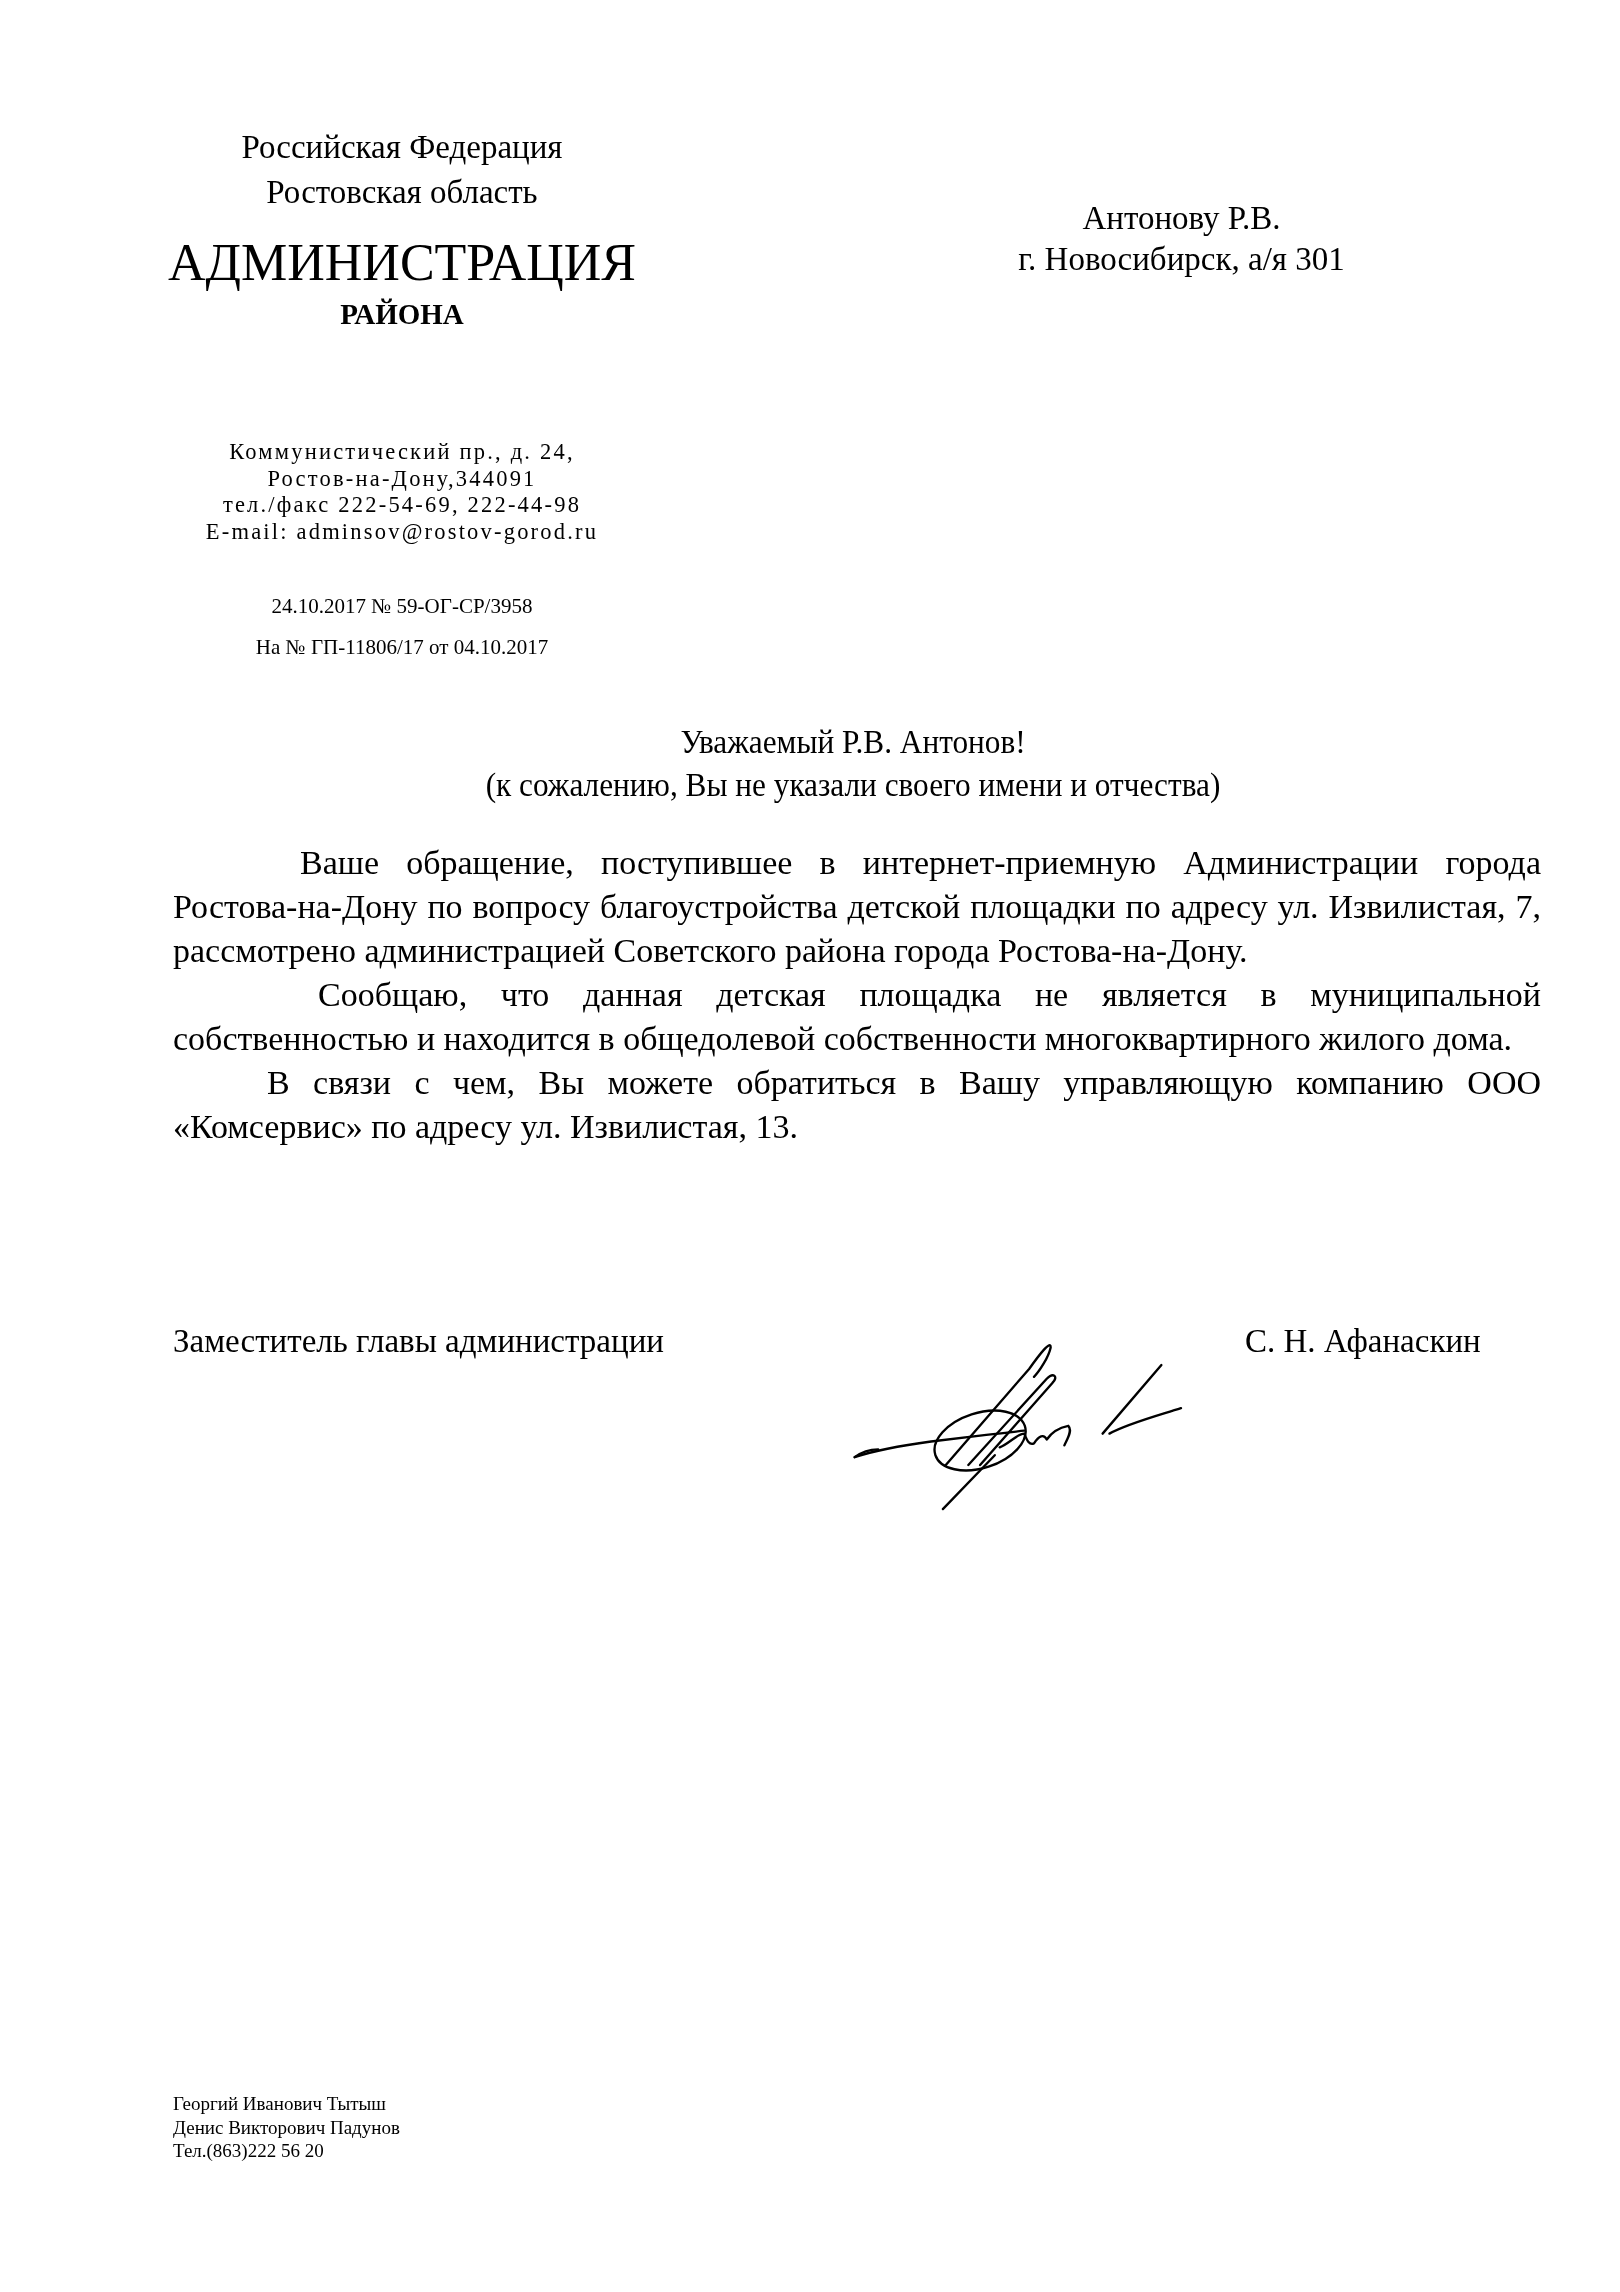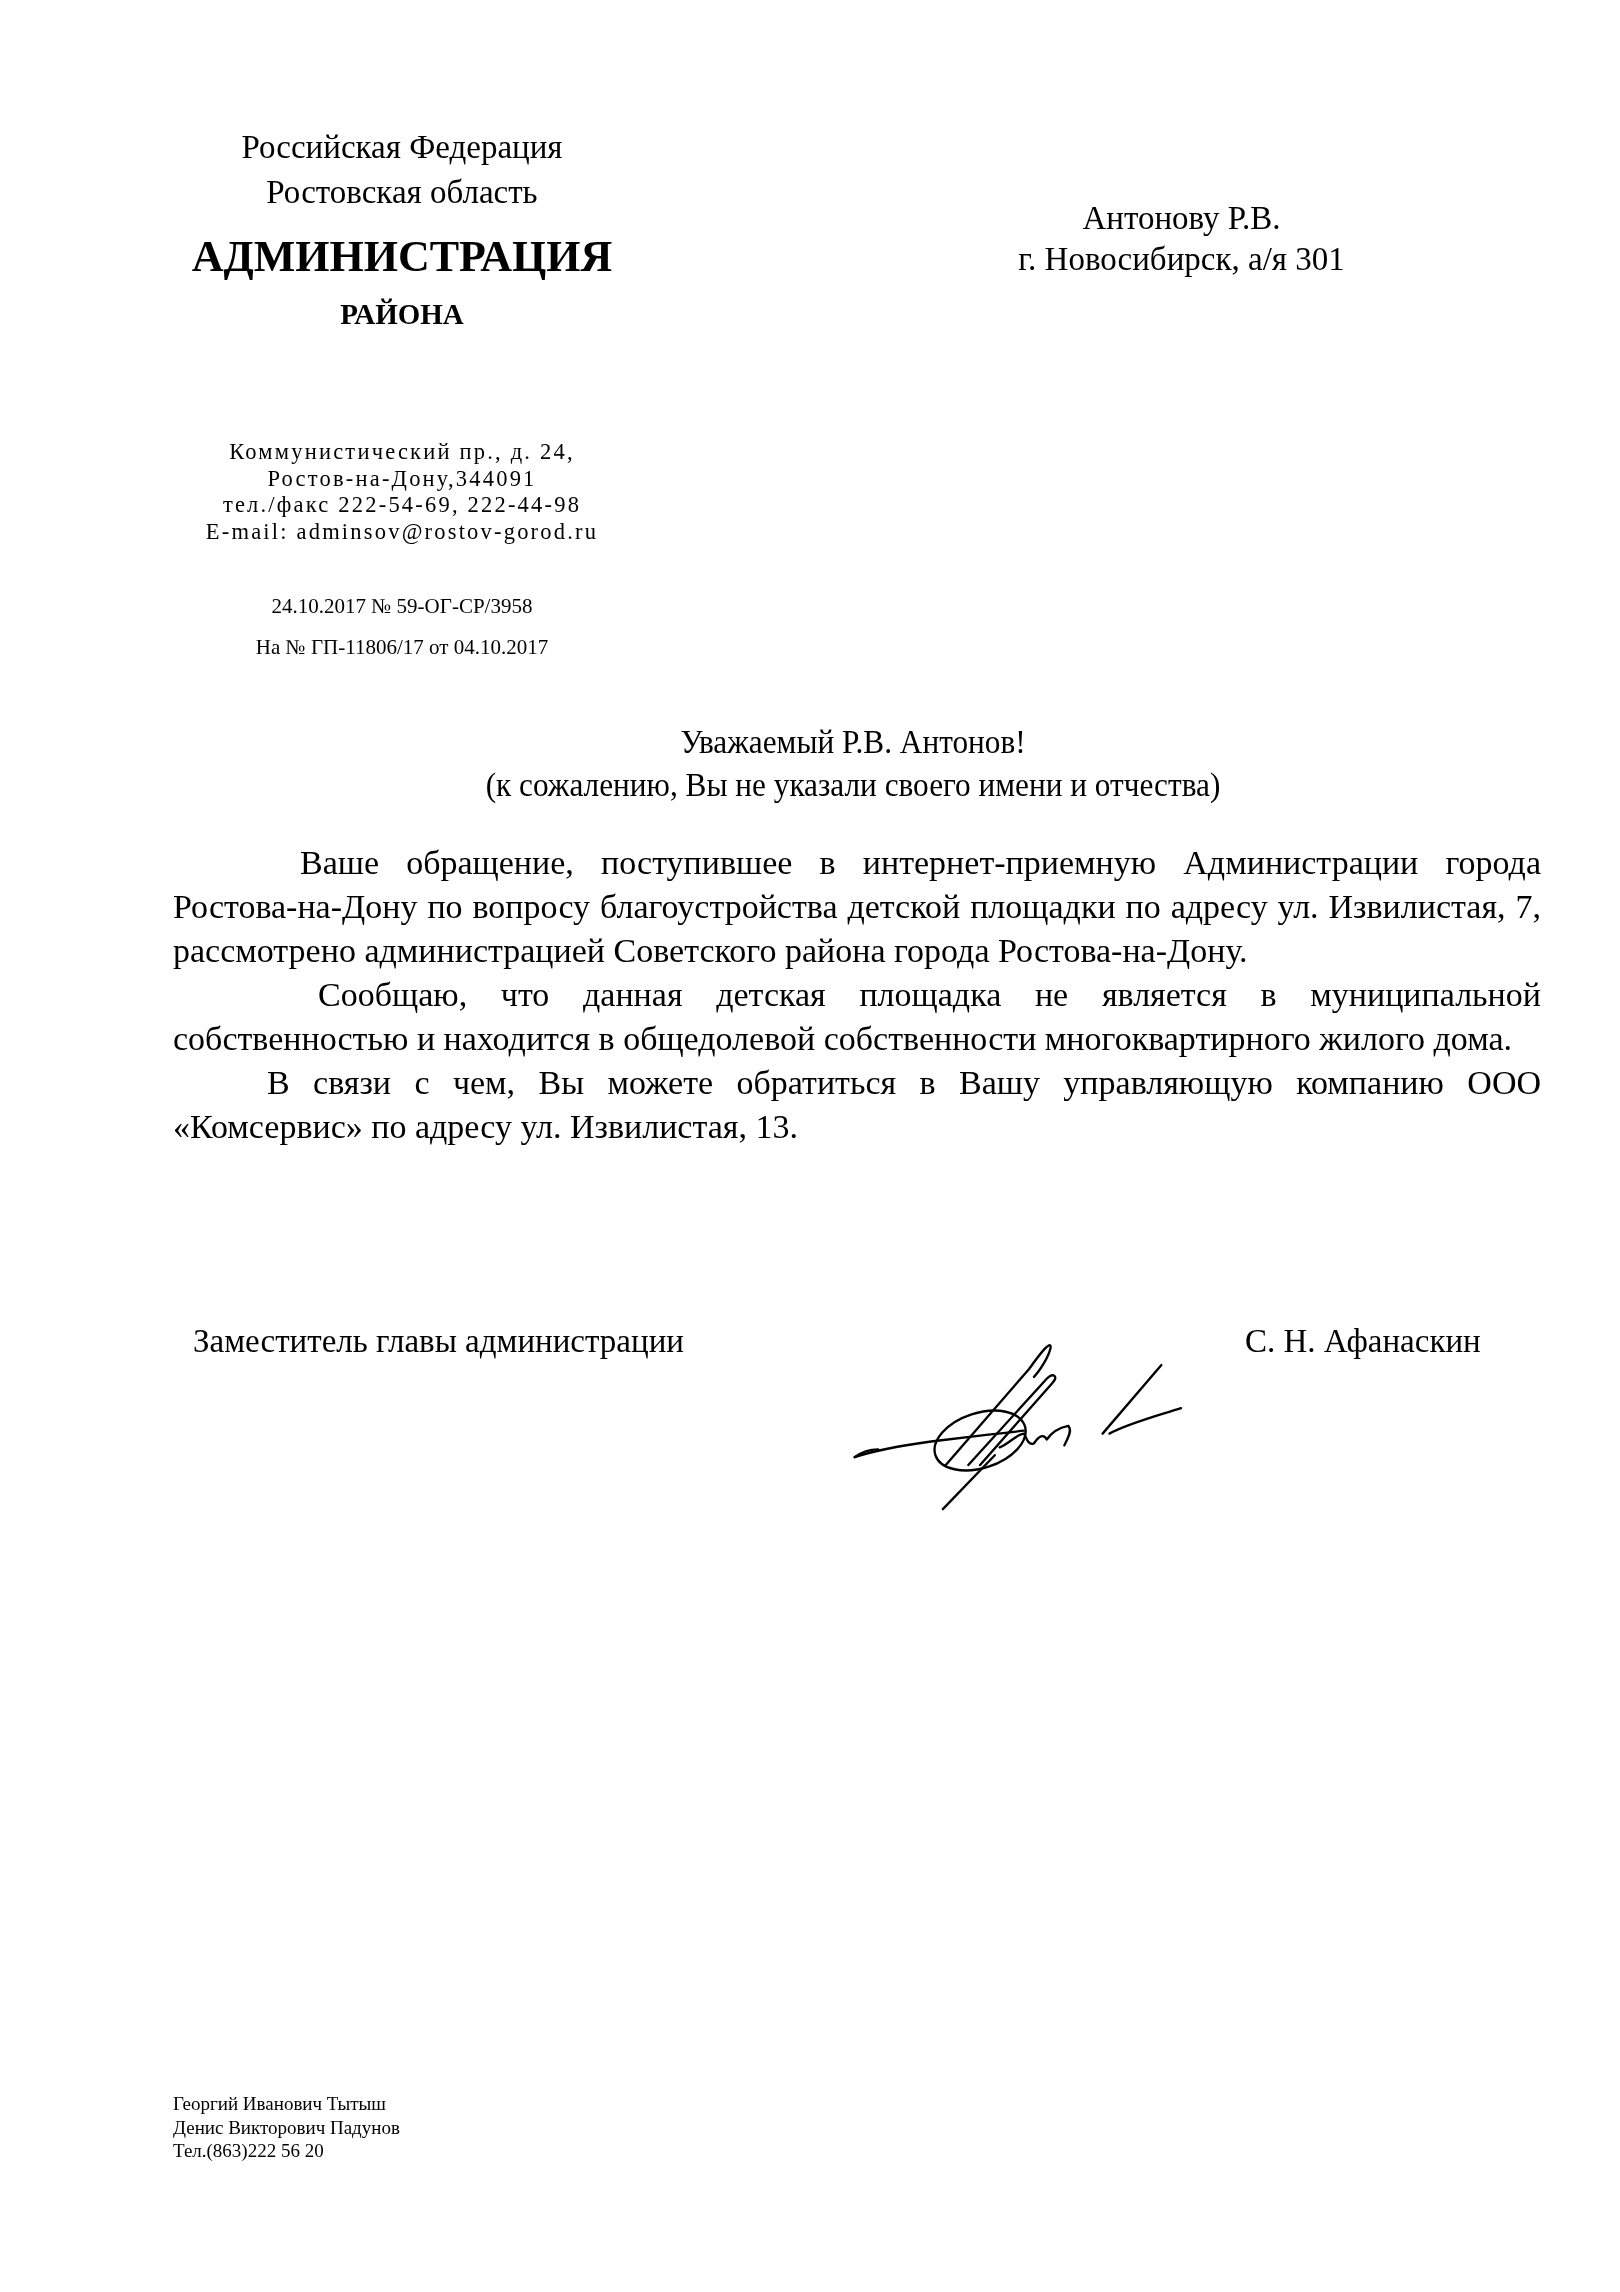--- a/index.html
+++ b/index.html
@@ -10,7 +10,7 @@
     .abs { position: absolute; white-space: nowrap; }
     .hdr-block { position: absolute; left: 147px; width: 510px; text-align: center; }
     .country { top: 125px; font-size: 33px; line-height: 45px; }
-    .org-title { top: 231px; font-size: 44px; font-weight: bold; line-height: 51px; }
+    .org-title { top: 237px; font-size: 52px; font-weight: normal; line-height: 51px; }
     .org-sub { top: 296px; font-size: 29px; font-weight: bold; line-height: 36px; }
     .address {
       top: 439px; font-size: 22.5px; line-height: 26.5px; letter-spacing: 2.2px;

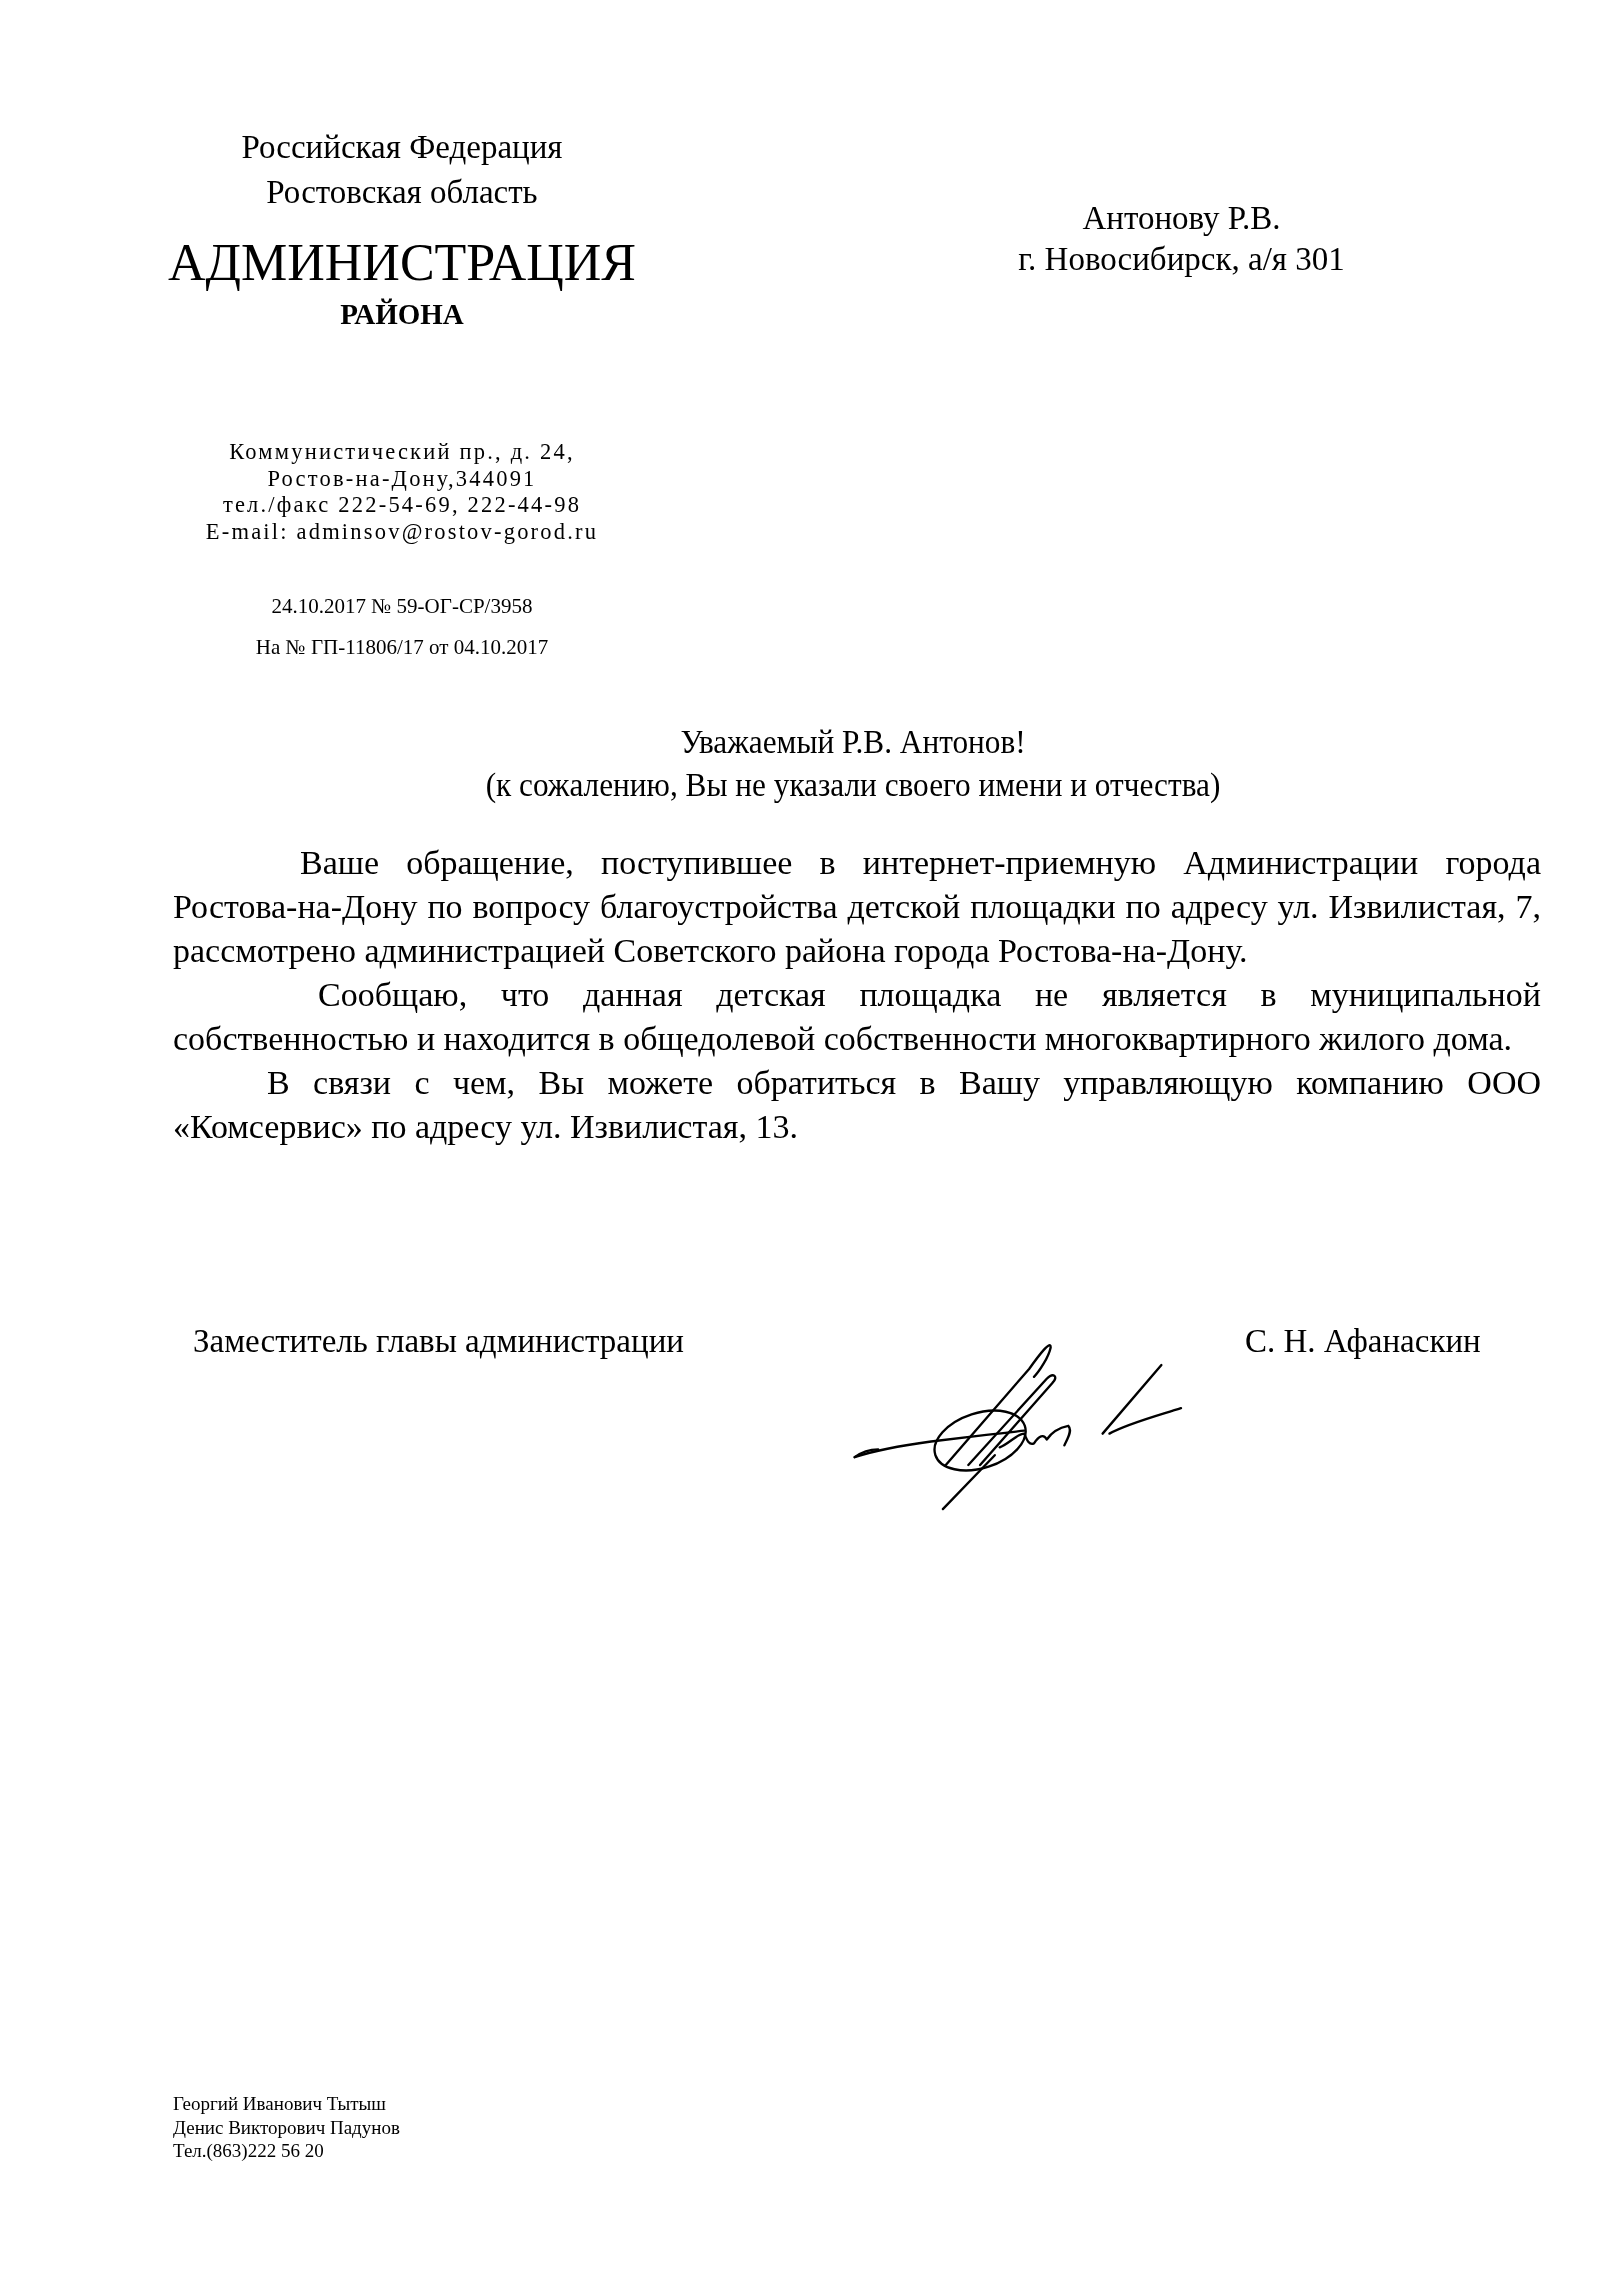--- a/index.html
+++ b/index.html
@@ -36,7 +36,7 @@
     .p2 { text-indent: 145px; }
     .p3 { text-indent: 94px; }
     .sign-row { position: absolute; top: 1321px; font-size: 33px; line-height: 41px; }
-    .sign-title { left: 173px; margin-left: 20px; }
+    .sign-title { left: 173px; }
     .sign-name { left: 1245px; }
     .signature { position: absolute; left: 833px; top: 1318px; width: 353px; height: 196px; }
     .footer { position: absolute; left: 173px; top: 2092px; font-size: 19px; line-height: 23.5px; }

